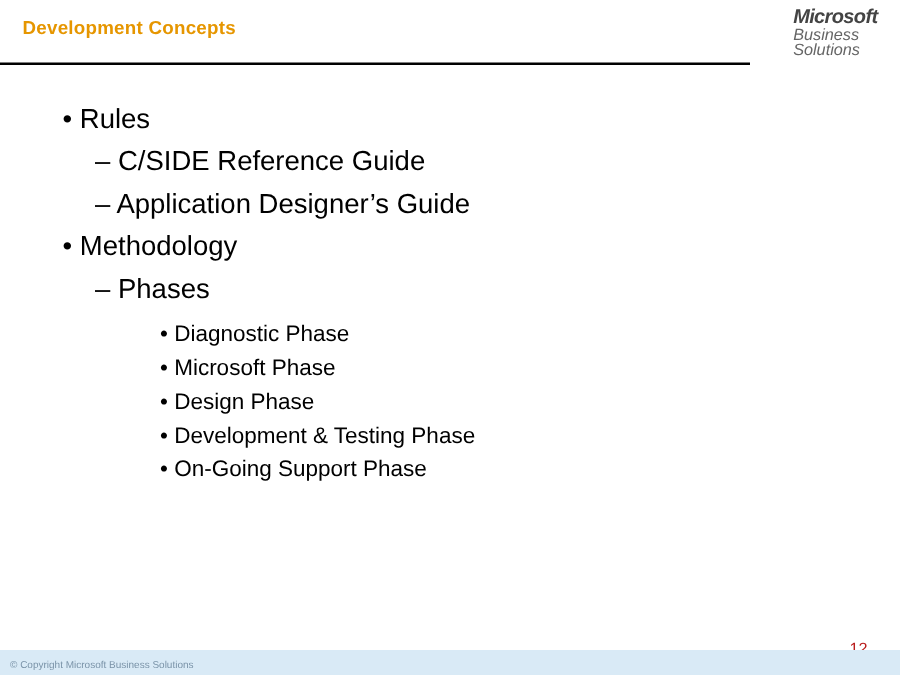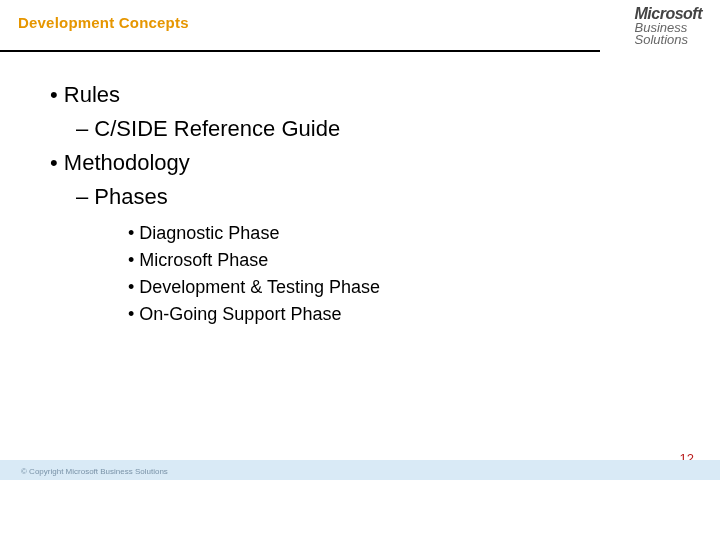--- a/index.html
+++ b/index.html
@@ -14,7 +14,7 @@
   }
   .slide {
     width: 720px;
-    height: 480px;
+    height: 540px;
     position: relative;
     box-sizing: border-box;
   }

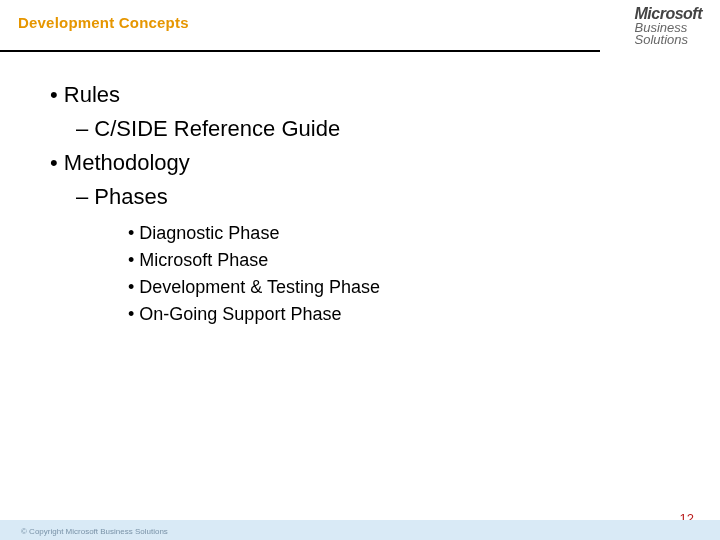--- a/index.html
+++ b/index.html
@@ -117,6 +117,7 @@
   <div class="content">
     <div class="b1 bullet-dot">Rules</div>
     <div class="b2 bullet-dash">C/SIDE Reference Guide</div>
+    <div class="b2 bullet-dash">Application Designer’s Guide</div>
     <div class="b1 bullet-dot">Methodology</div>
     <div class="b2 bullet-dash">Phases</div>
     <div style="height:6px"></div>

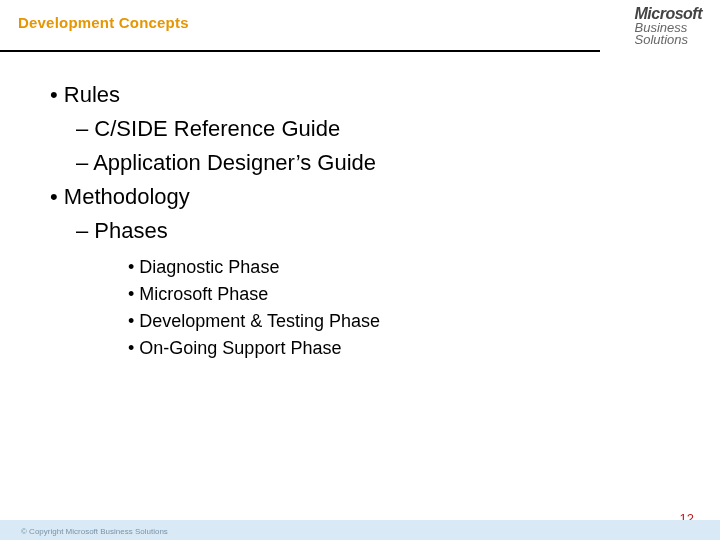--- a/index.html
+++ b/index.html
@@ -123,6 +123,7 @@
     <div style="height:6px"></div>
     <div class="b3 bullet-dot">Diagnostic Phase</div>
     <div class="b3 bullet-dot">Microsoft Phase</div>
+    <div class="b3 bullet-dot">Design Phase</div>
     <div class="b3 bullet-dot">Development &amp; Testing Phase</div>
     <div class="b3 bullet-dot">On-Going Support Phase</div>
   </div>

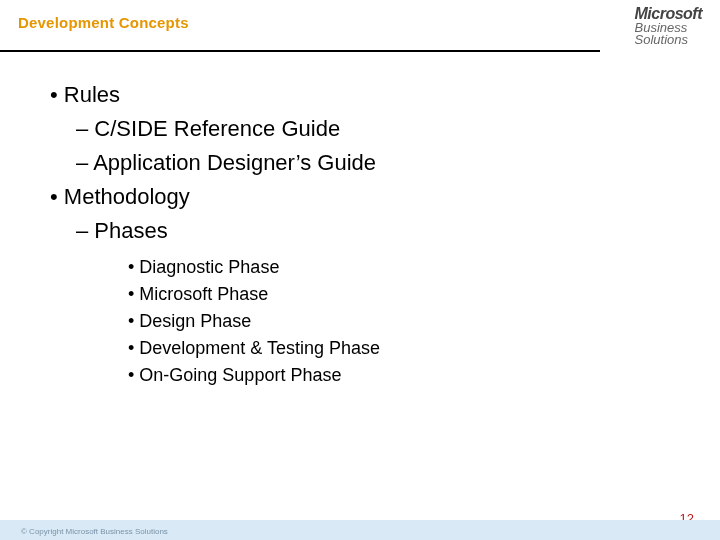--- a/index.html
+++ b/index.html
@@ -95,7 +95,7 @@
   .copyright {
     position: absolute;
     bottom: 4px;
-    left: 21px;
+    left: 8px;
     font-size: 8px;
     color: #7a93a8;
   }

